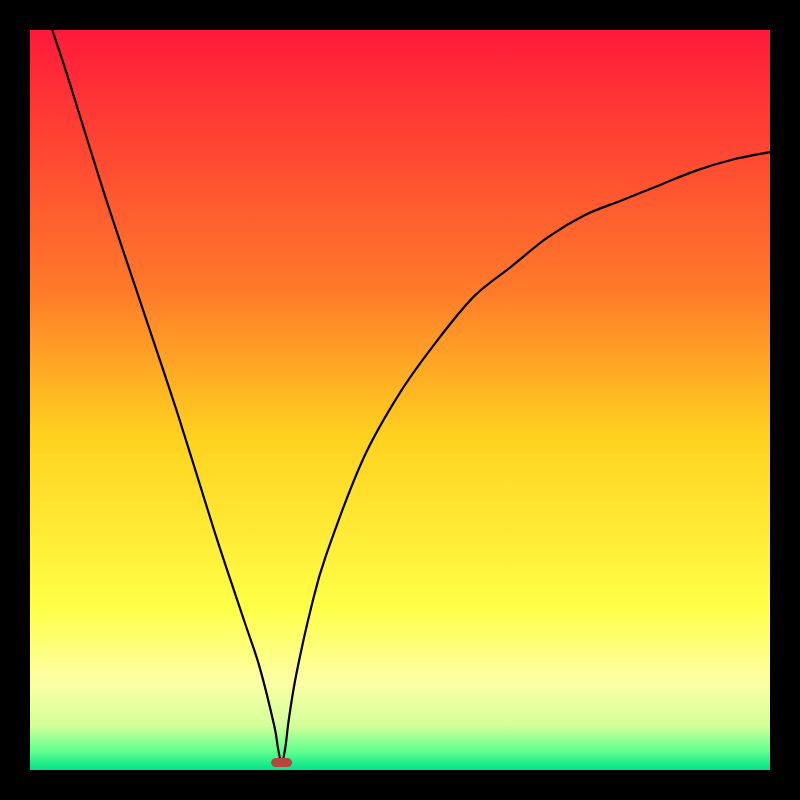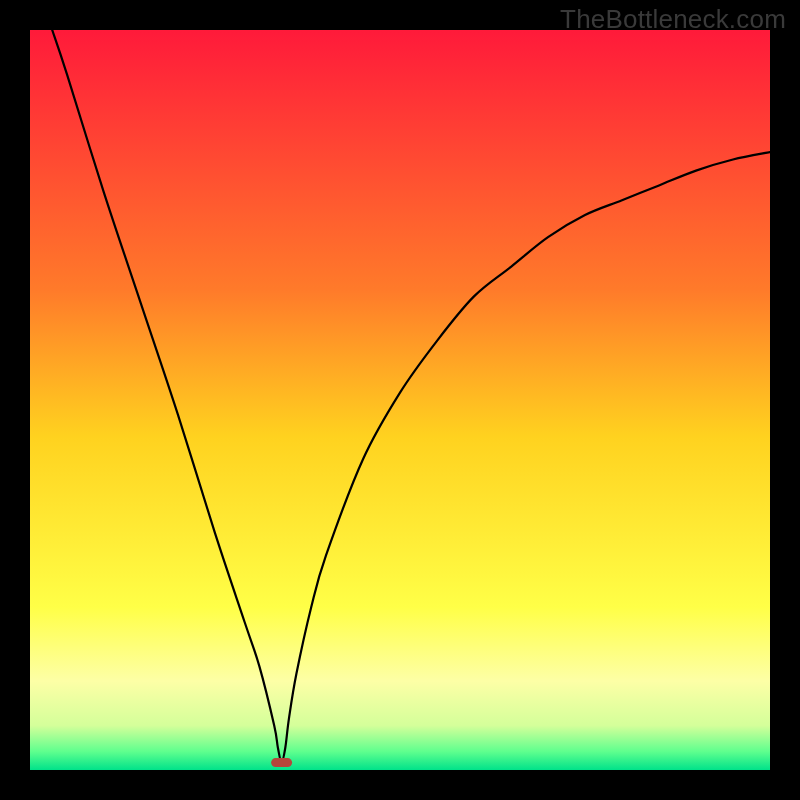--- a/index.html
+++ b/index.html
@@ -52,7 +52,6 @@
 <body>
 
 <div class="frame">
-  <div class="watermark">TheBottleneck.com</div>
   <div class="plot-area">
     <svg id="chart-svg" width="740" height="740" viewBox="0 0 740 740" preserveAspectRatio="none">
       <defs>

